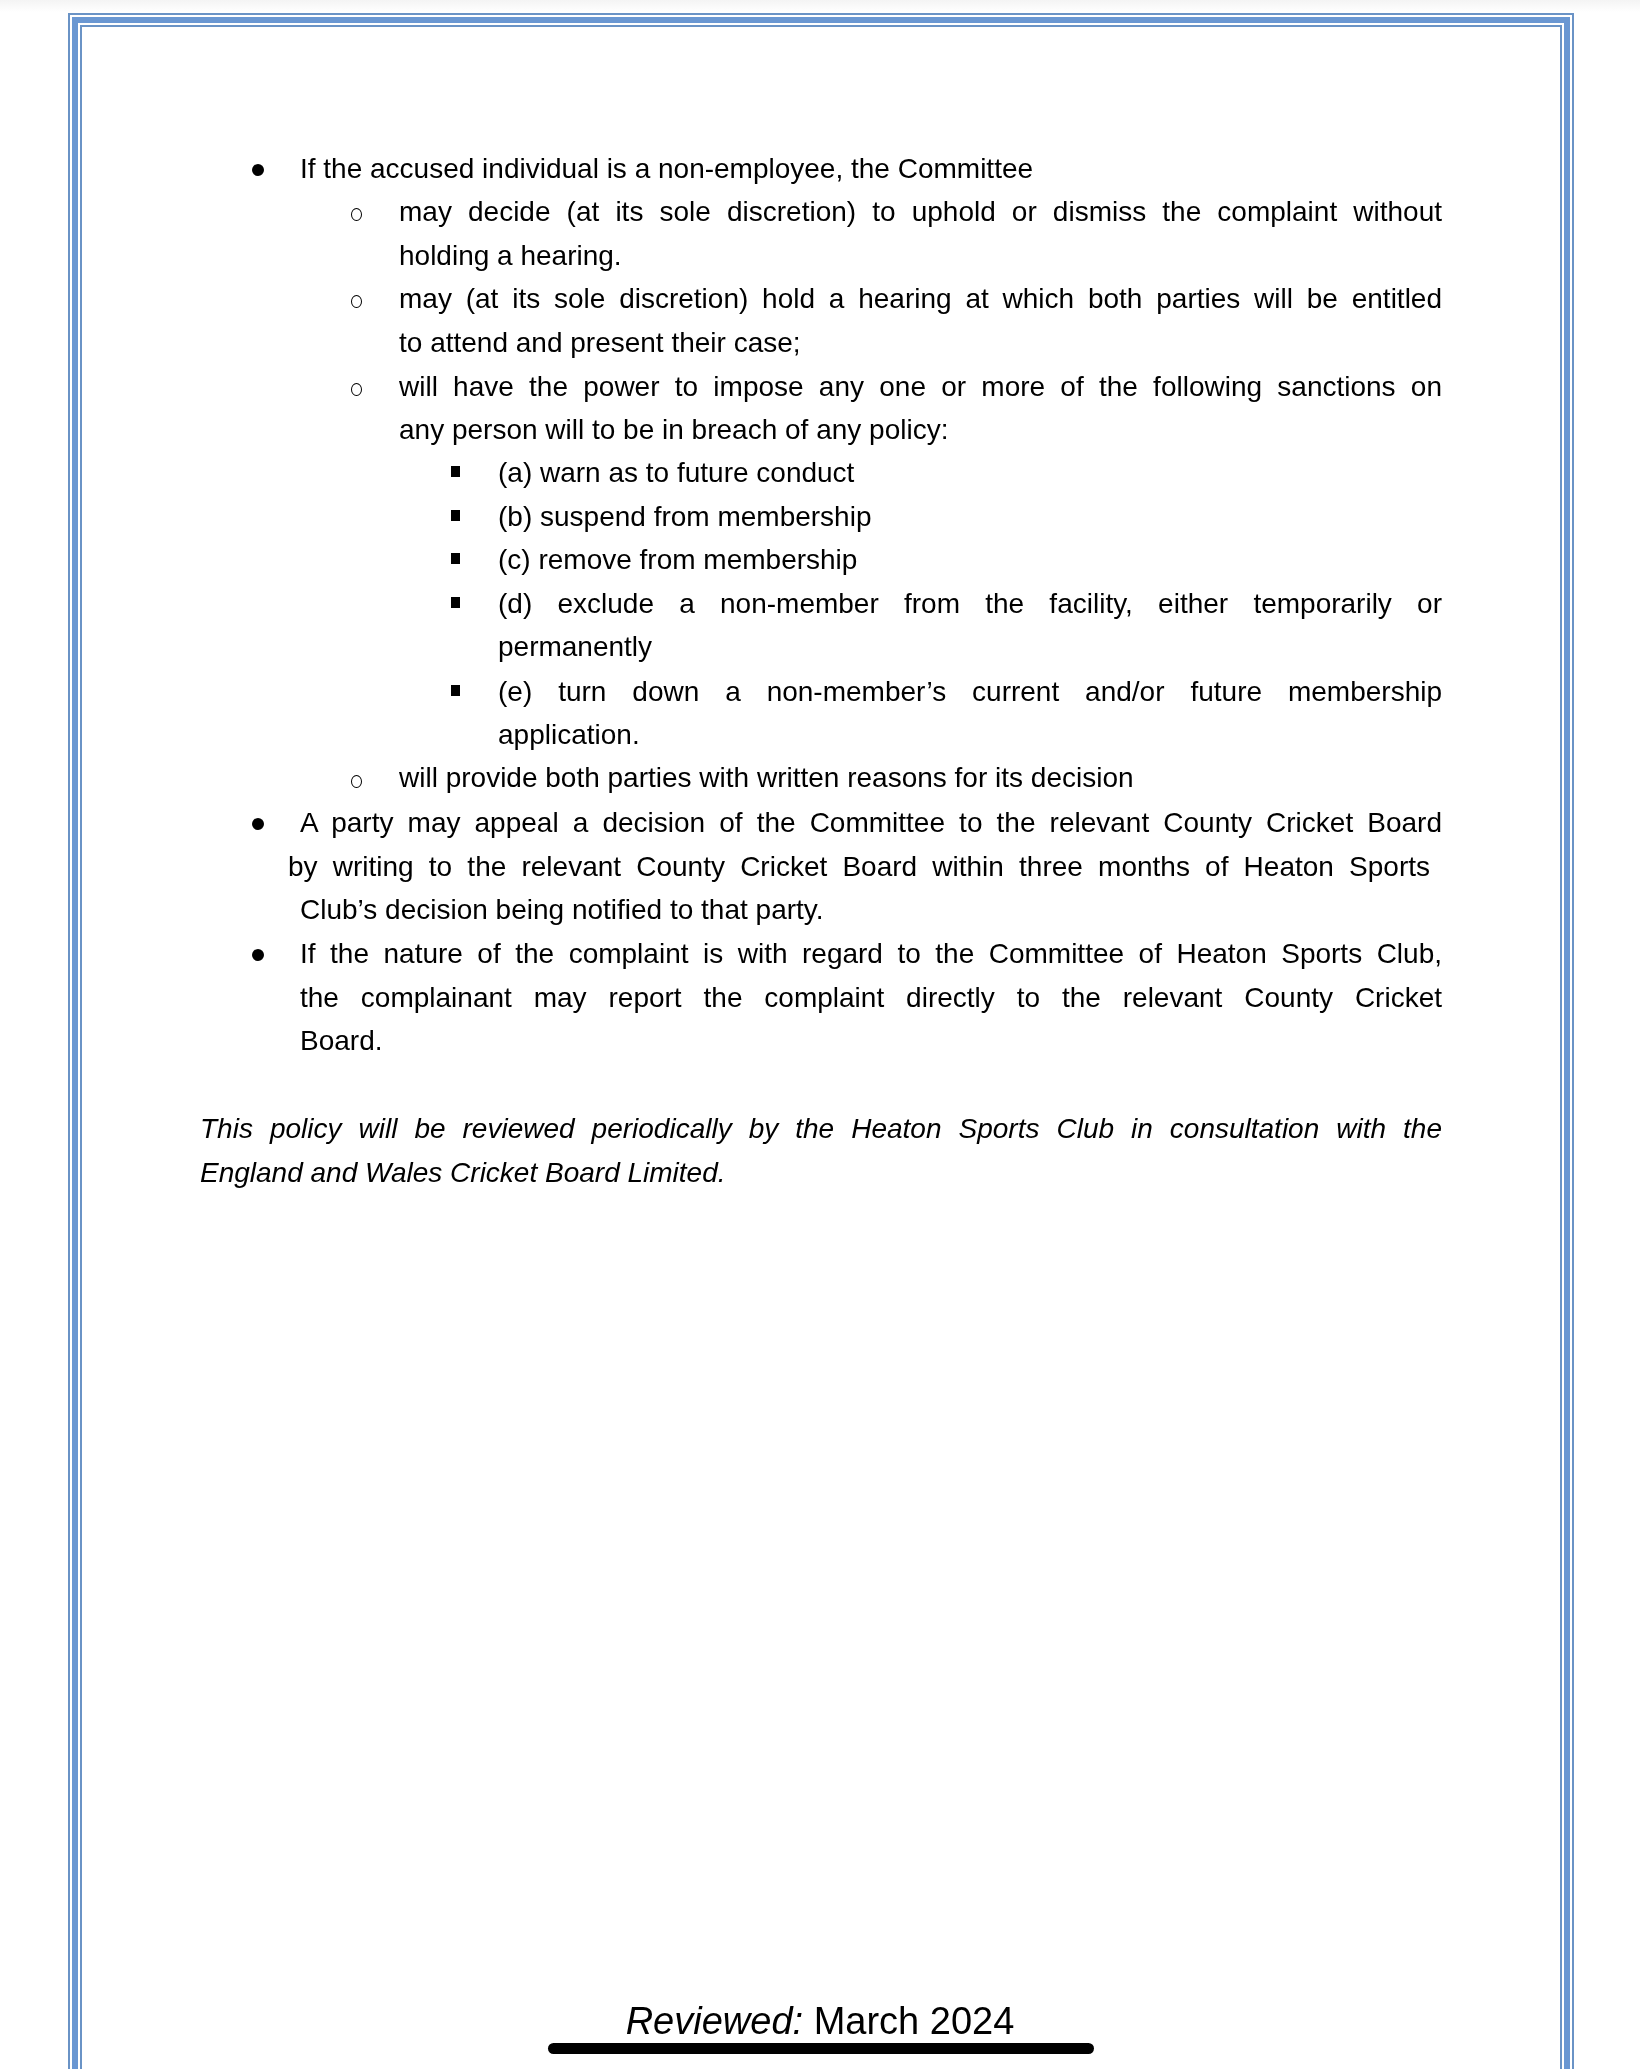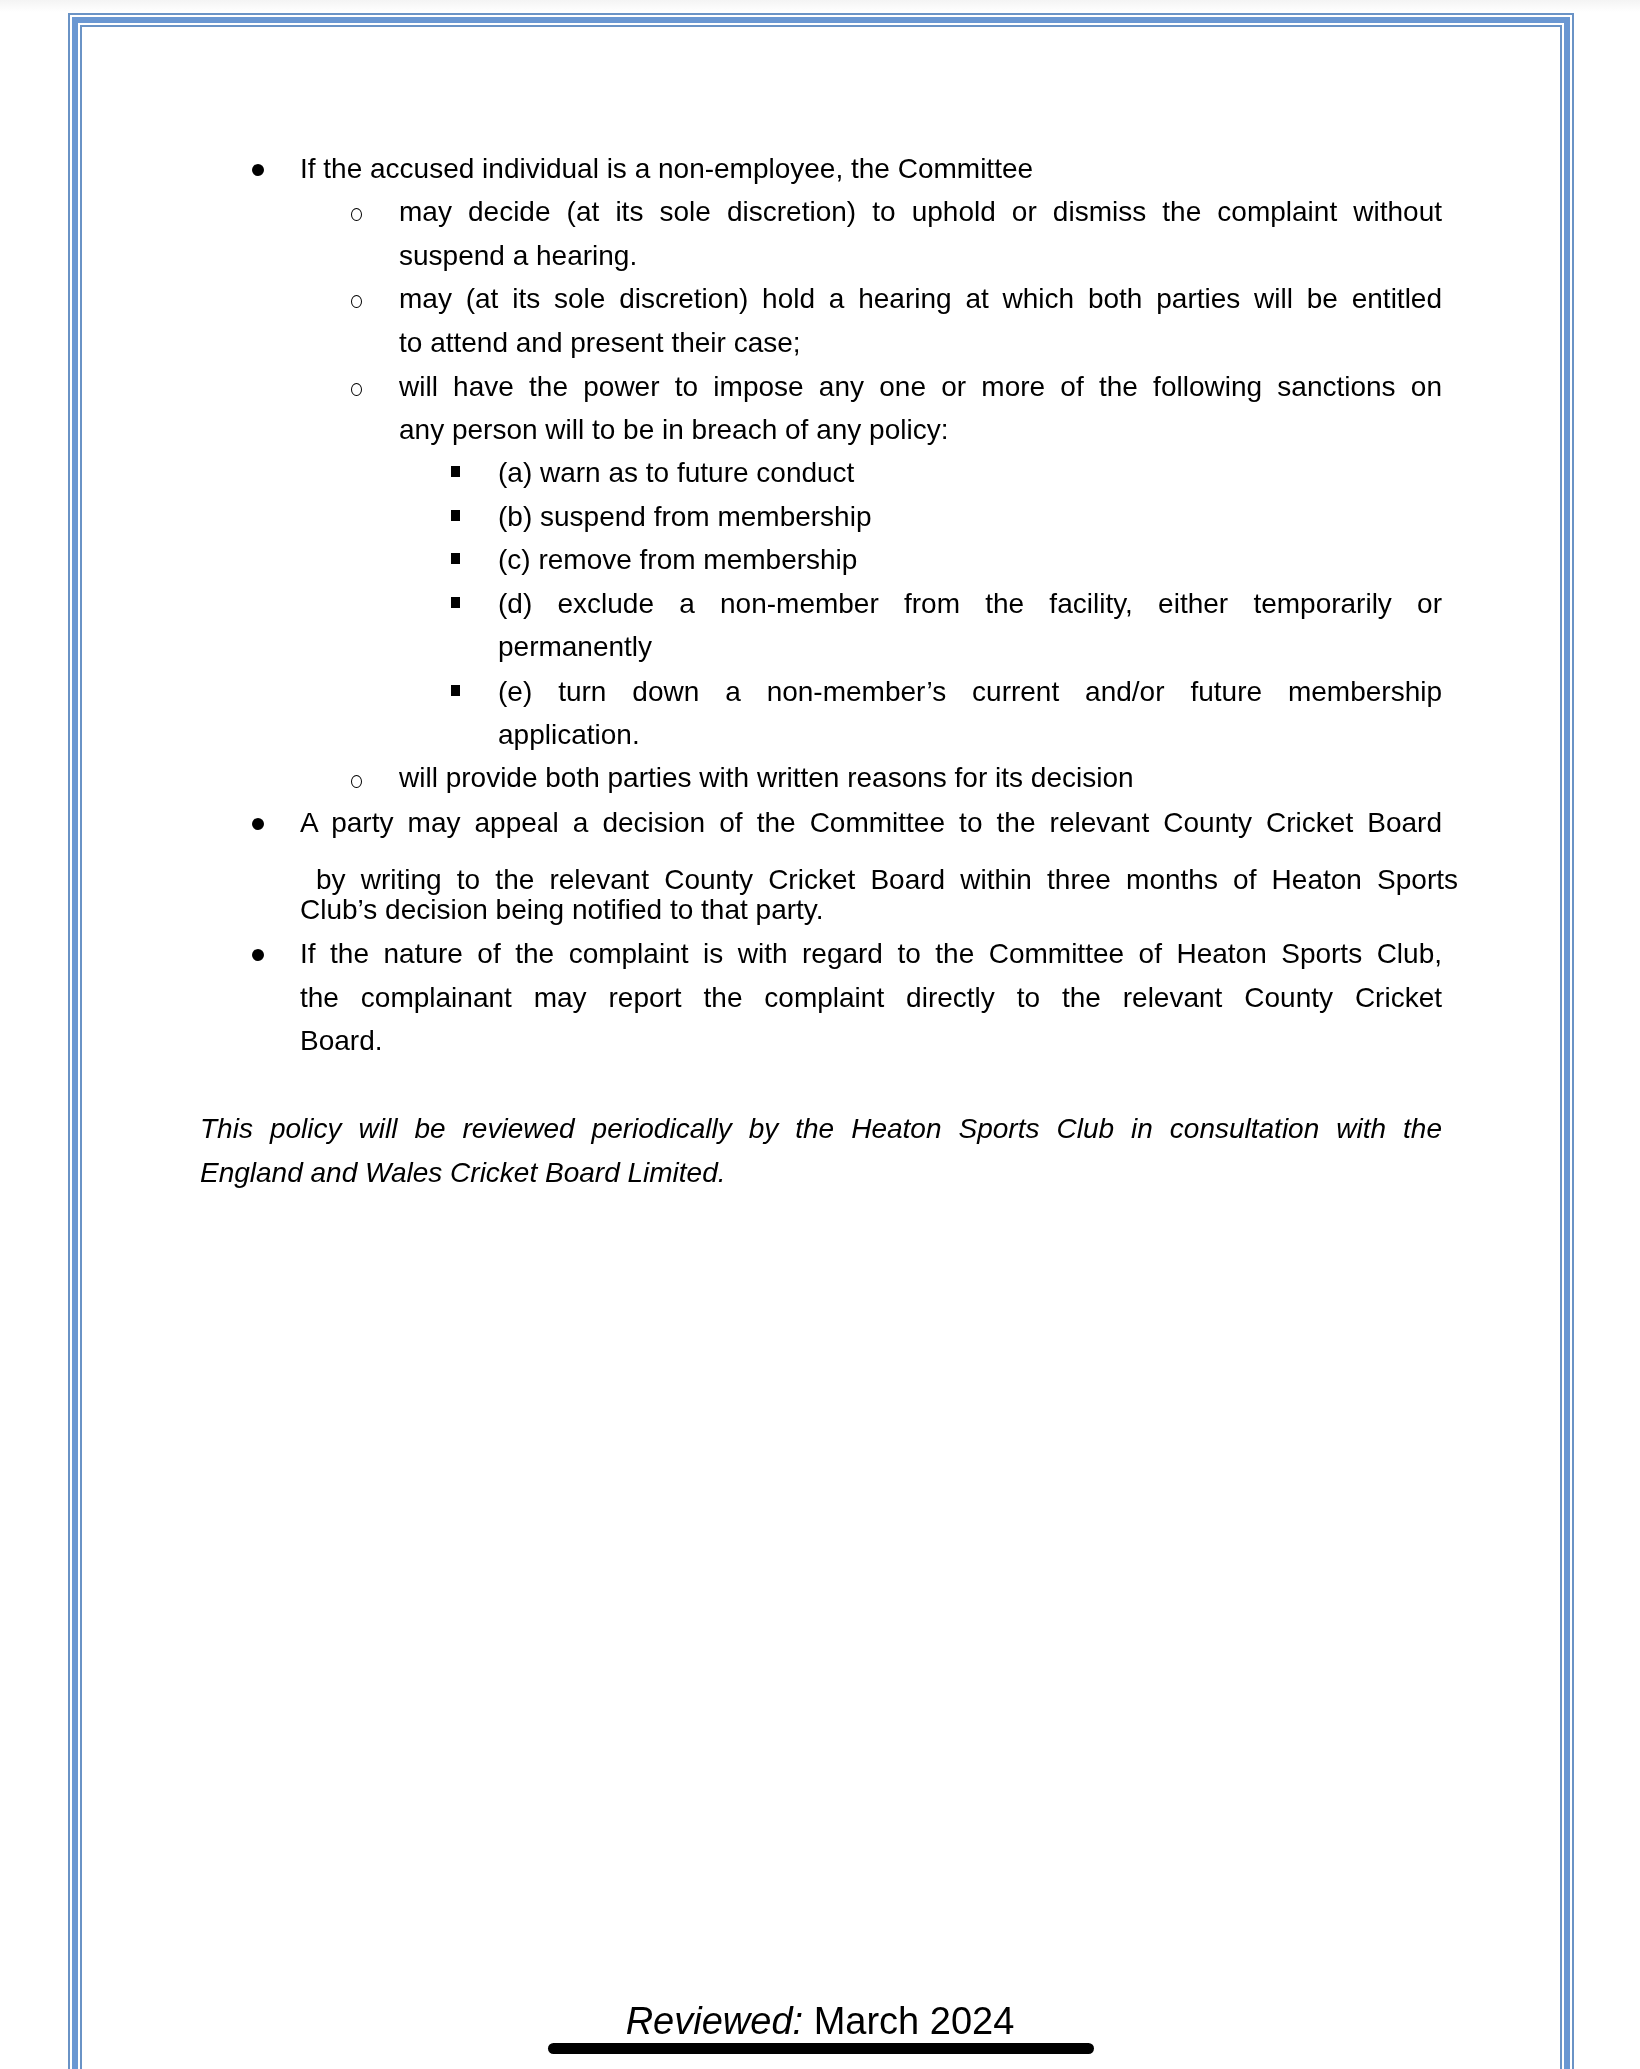--- a/index.html
+++ b/index.html
@@ -70,7 +70,7 @@
 
   <div class="circ" style="left:351px;top:208px;"></div>
   <div class="line just" style="left:399px;top:195px;width:1043px;">may decide (at its sole discretion) to uphold or dismiss the complaint without</div>
-  <div class="line" style="left:399px;top:239px;">suspend a hearing.</div>
+  <div class="line" style="left:399px;top:239px;">holding a hearing.</div>
 
   <div class="circ" style="left:351px;top:295px;"></div>
   <div class="line just" style="left:399px;top:282px;width:1043px;">may (at its sole discretion) hold a hearing at which both parties will be entitled</div>

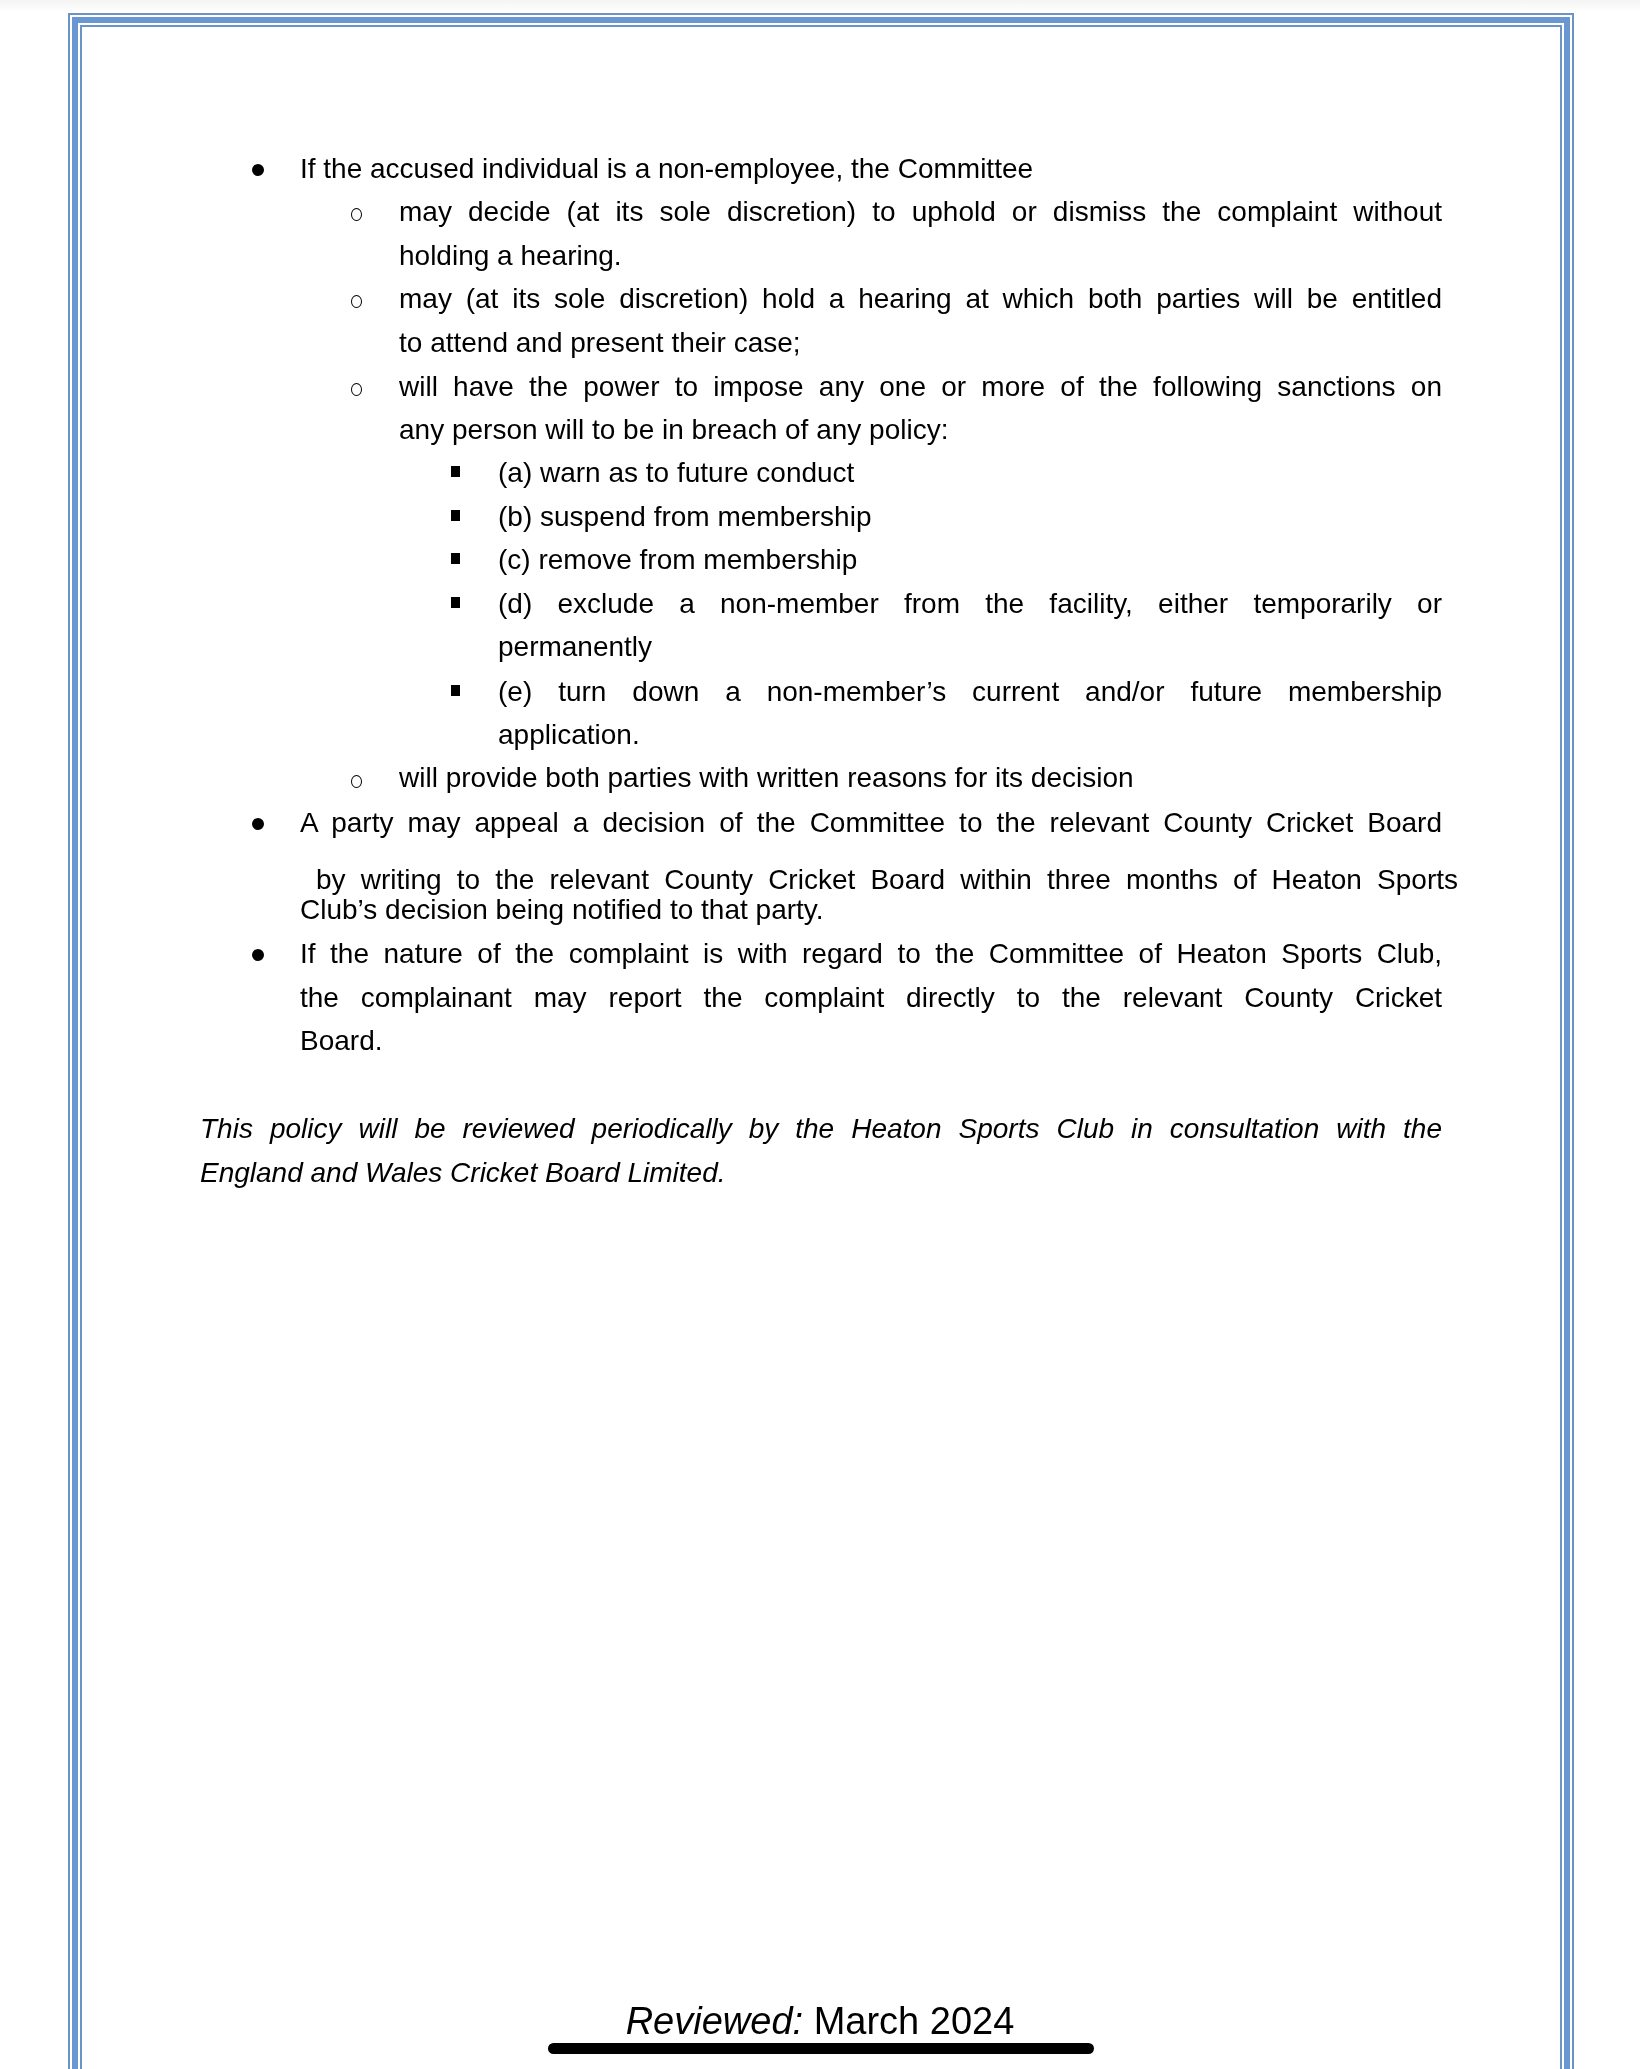--- a/index.html
+++ b/index.html
@@ -102,7 +102,7 @@
 
   <div class="dot" style="left:252px;top:818px;"></div>
   <div class="line just" style="left:300px;top:806px;width:1142px;">A party may appeal a decision of the Committee to the relevant County Cricket Board</div>
-  <div class="line just" style="left:316px;top:850px;width:1142px;margin-top:13px;">by writing to the relevant County Cricket Board within three months of Heaton Sports</div>
+  <div class="line just" style="left:288px;top:850px;width:1142px;">by writing to the relevant County Cricket Board within three months of Heaton Sports</div>
   <div class="line" style="left:300px;top:893px;">Club’s decision being notified to that party.</div>
 
   <div class="dot" style="left:252px;top:949px;"></div>

